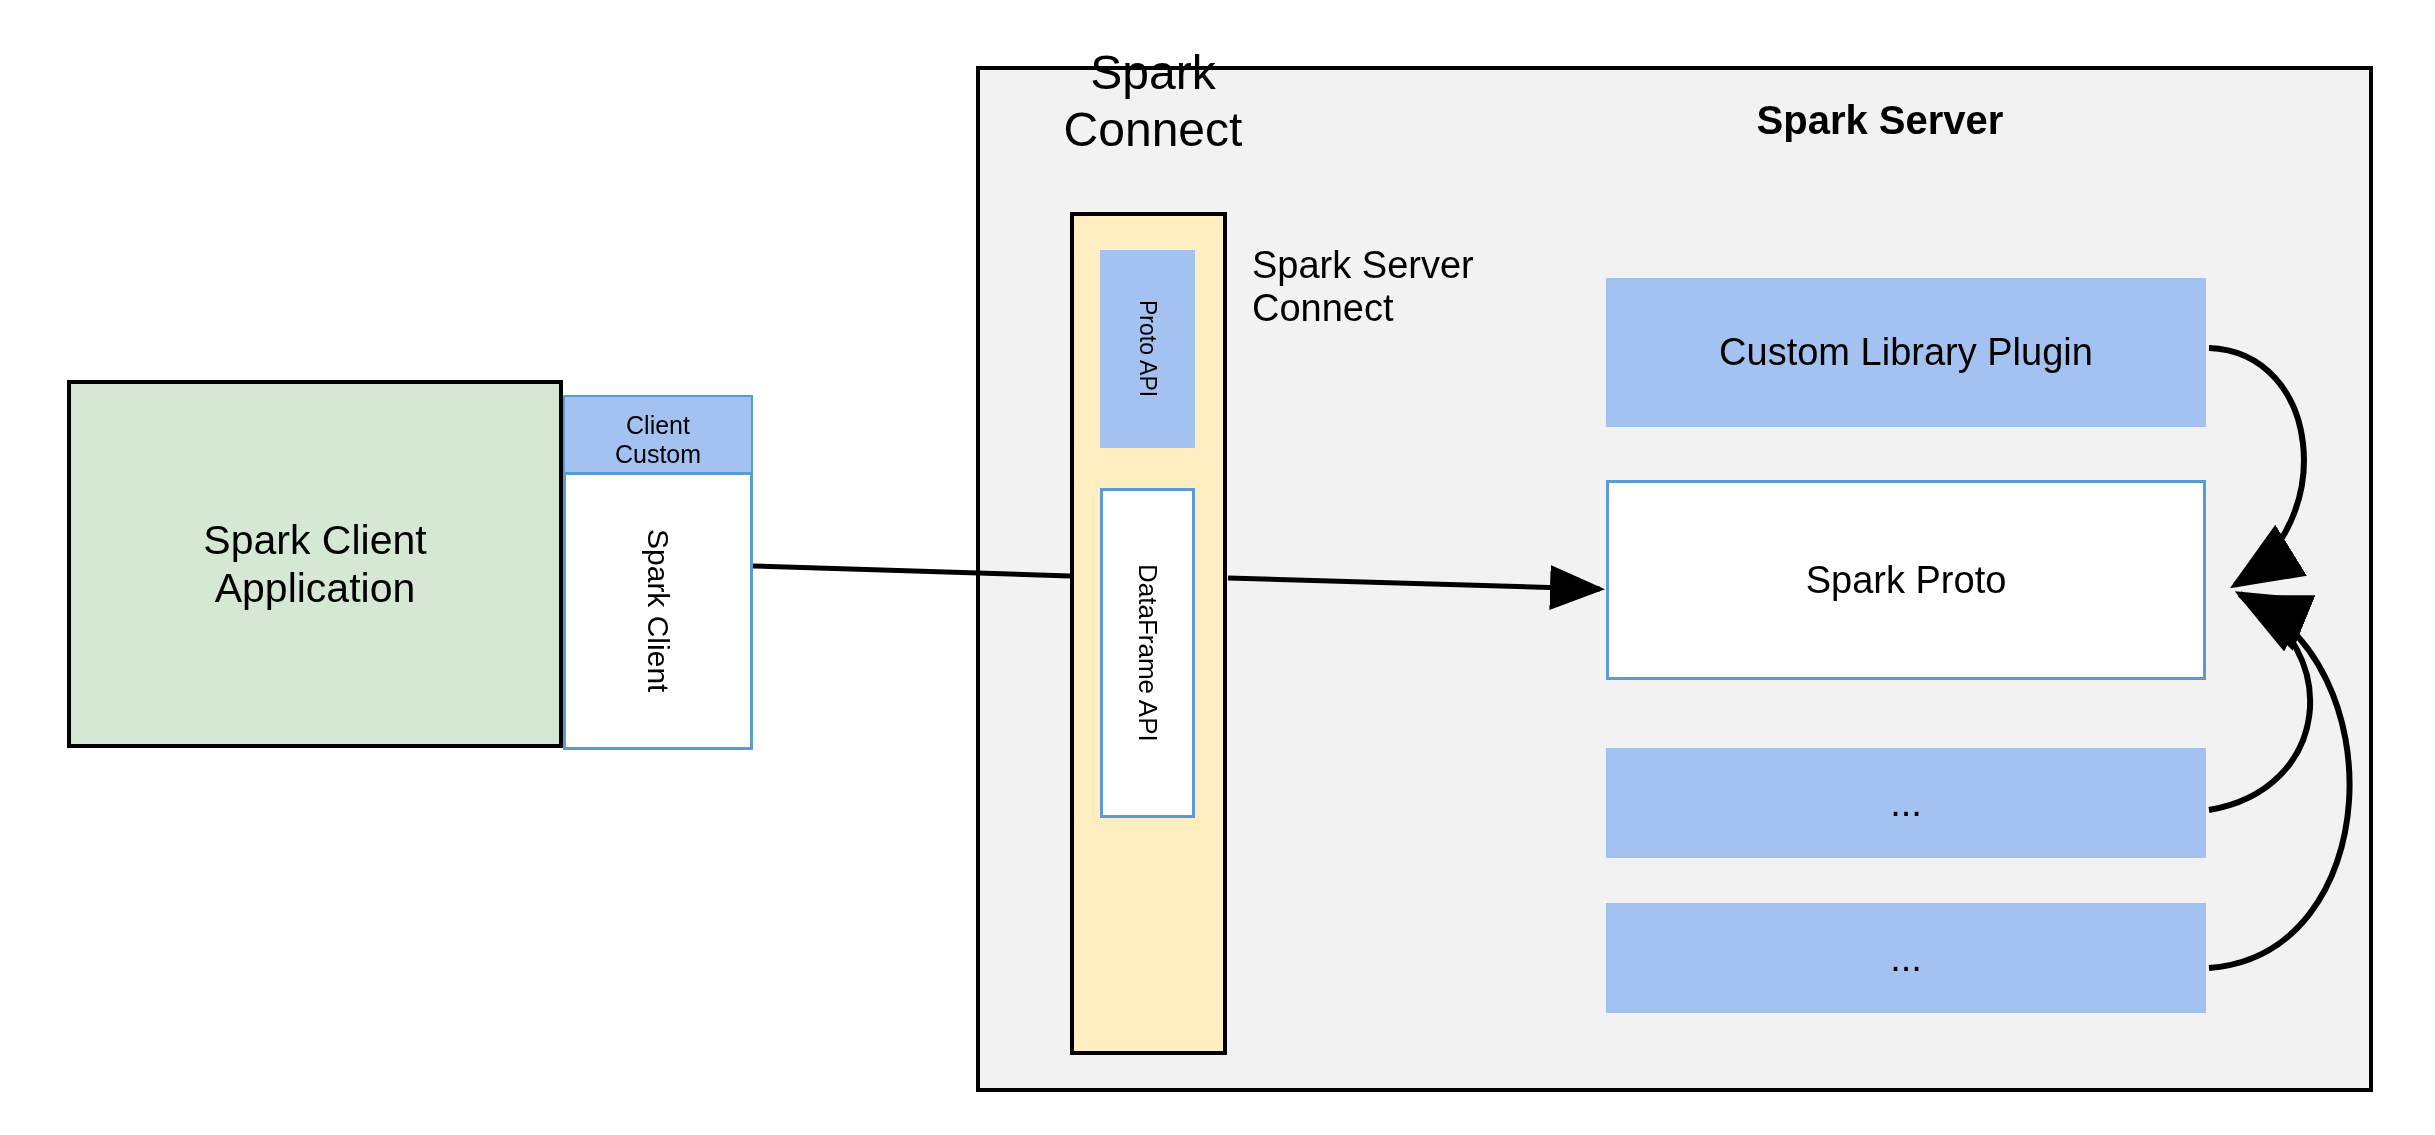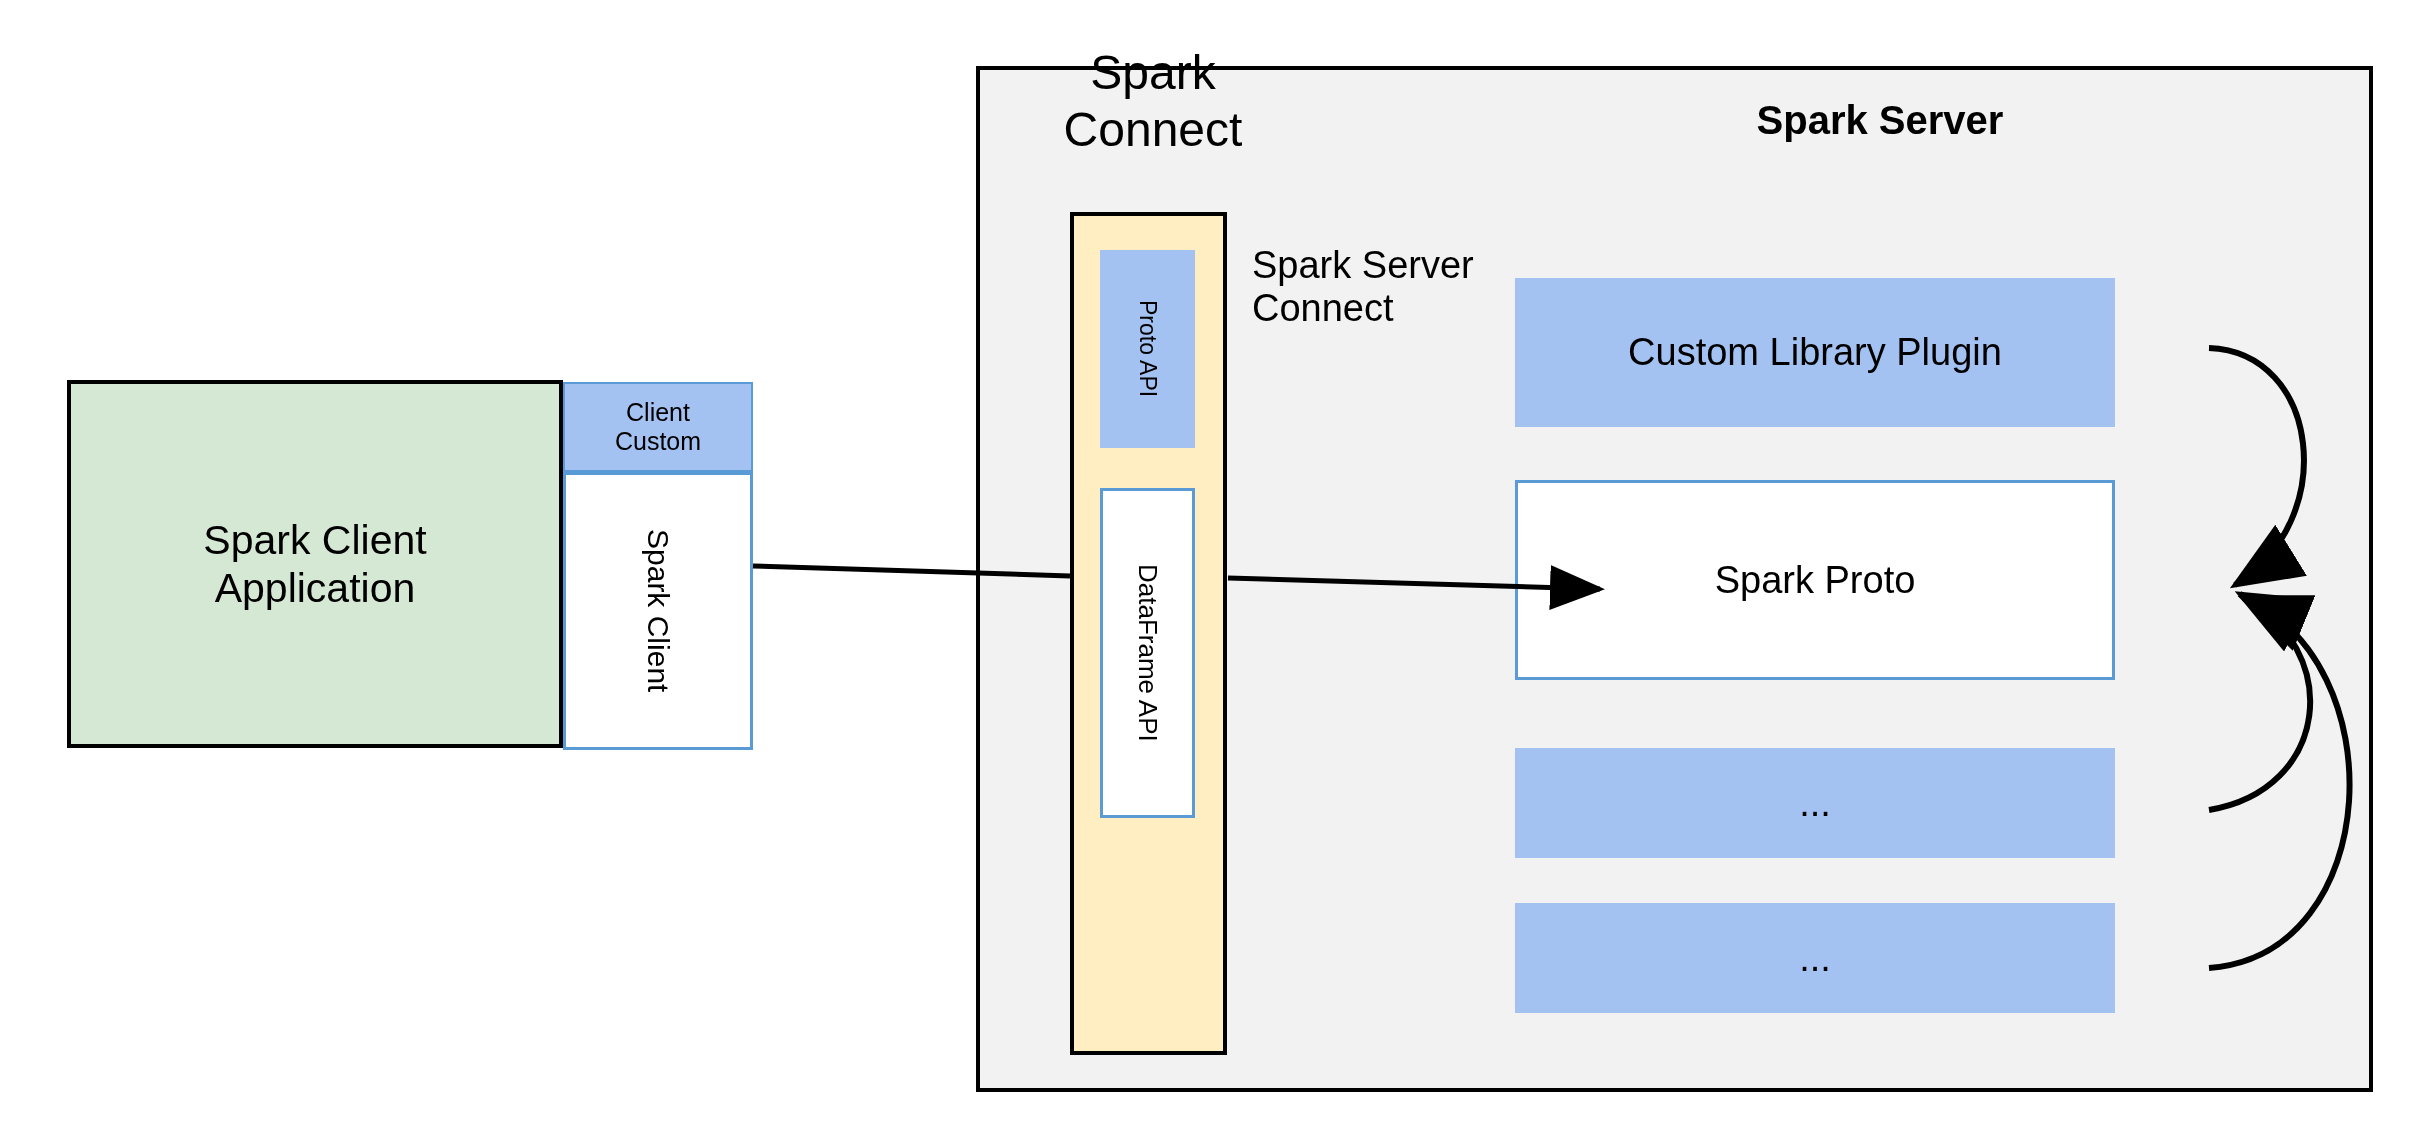--- a/index.html
+++ b/index.html
@@ -93,7 +93,7 @@
 
   
   .server-comp {
-    left: 1515px; width: 600px;
+    left: 1606px; width: 600px;
     font-size: 38px; color: #000000;
   }
   .comp-blue { background: #a3c2f2; }

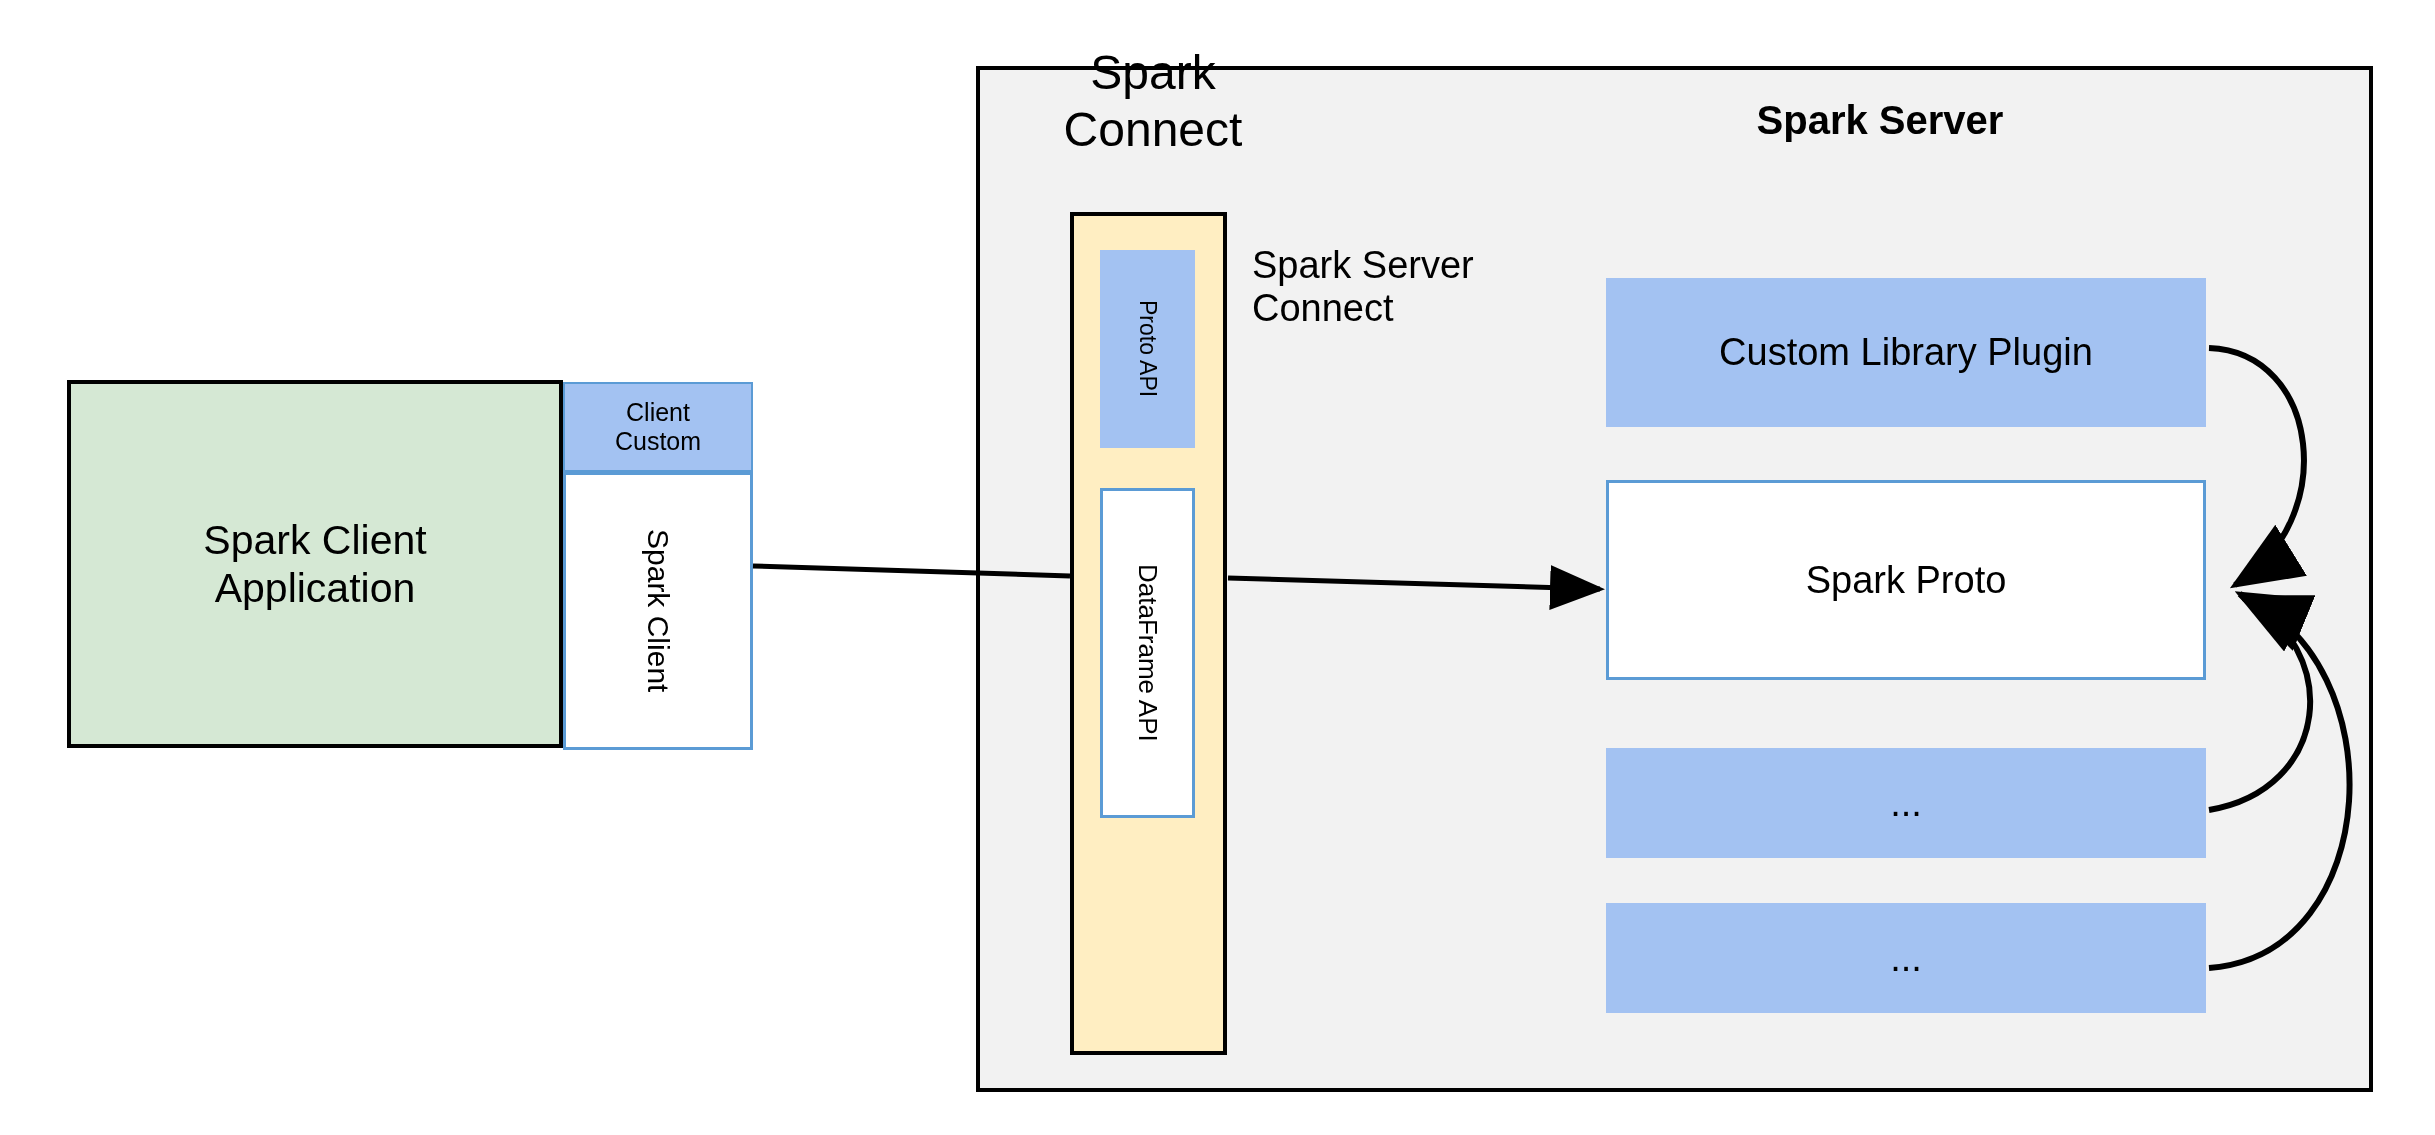--- a/index.html
+++ b/index.html
@@ -33,7 +33,7 @@
     color: #000000;
   }
   #client-package-box {
-    left: 563px; top: 382px; width: 190px; height: 90px;
+    left: 563px; top: 395px; width: 190px; height: 90px;
     background: #a3c2f2;
     border: 2px solid #5b9bd5;
     font-size: 25px;

